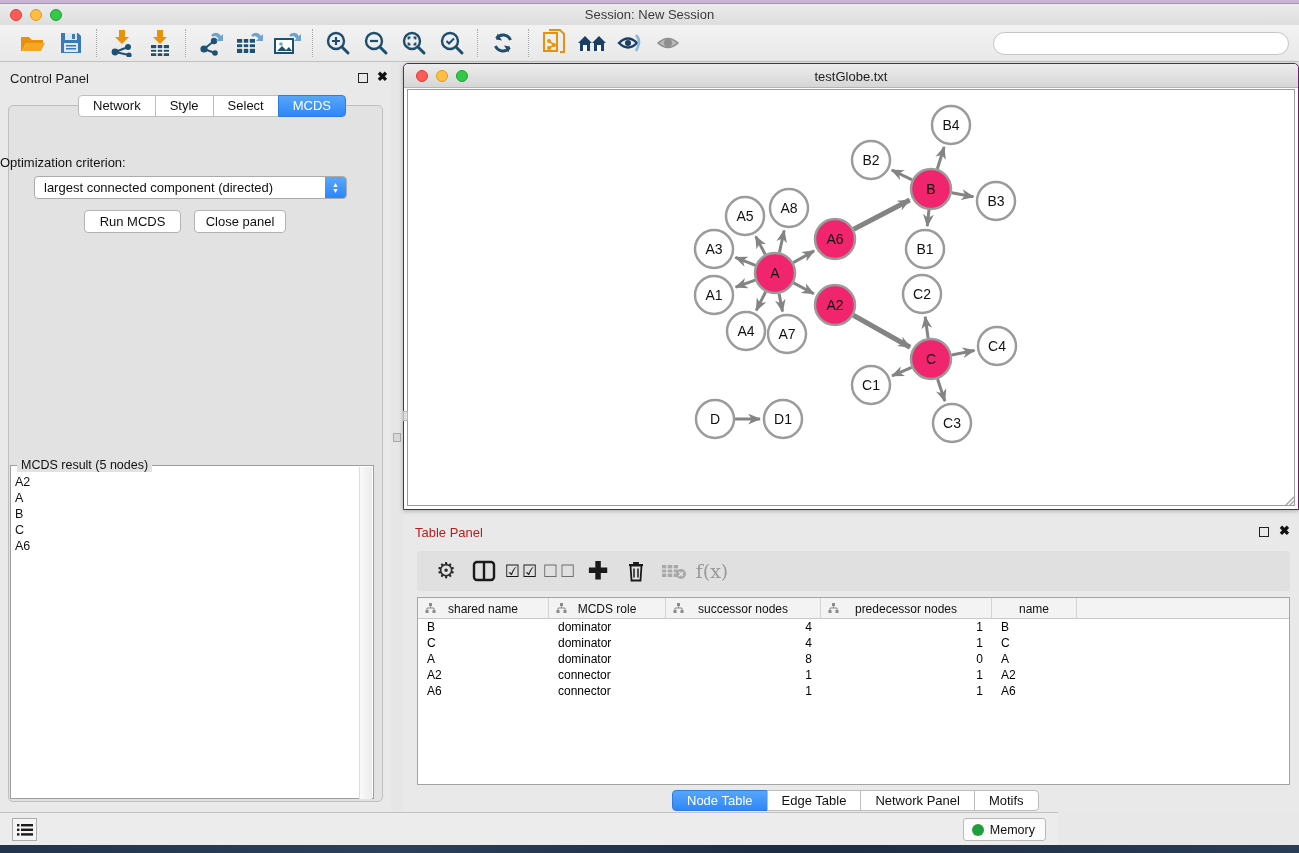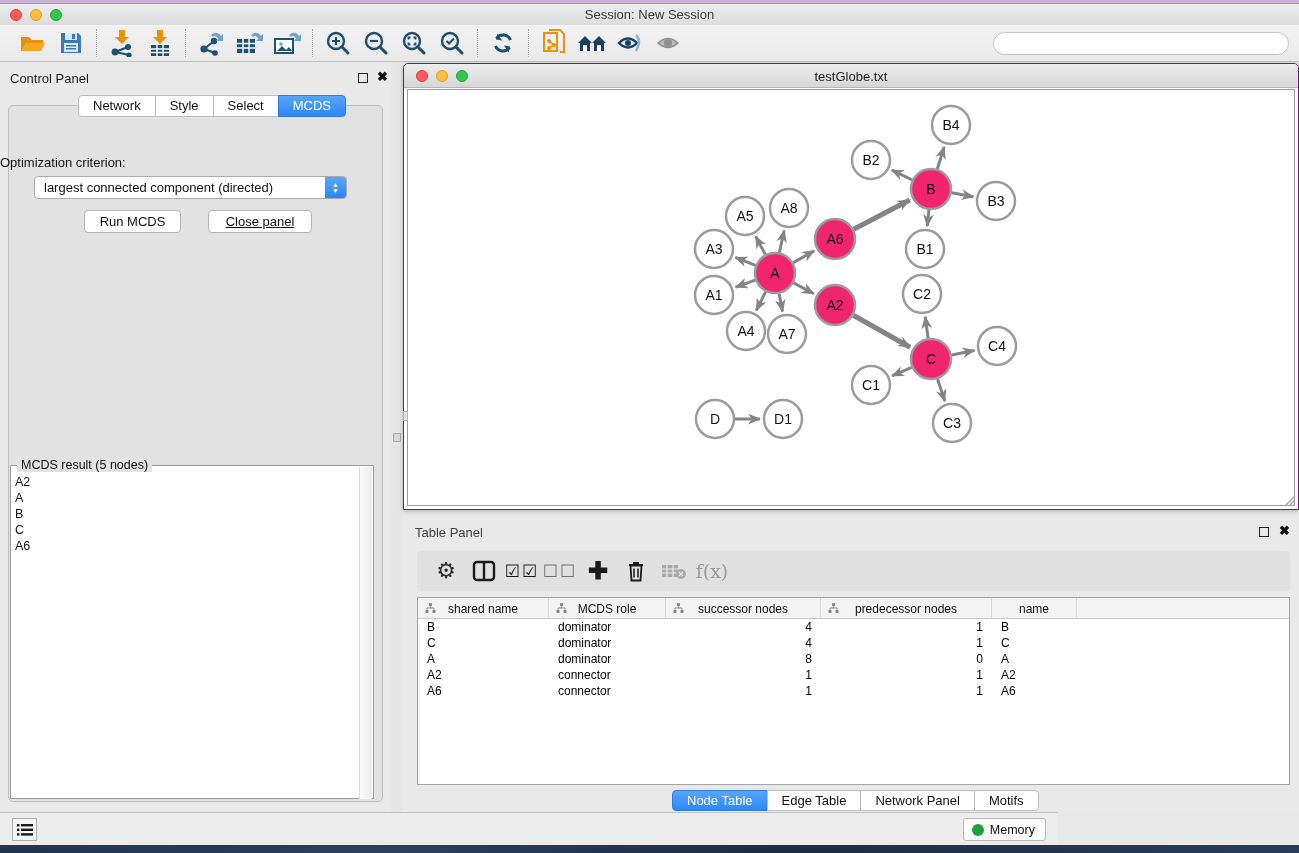--- a/index.html
+++ b/index.html
@@ -60,7 +60,7 @@
     border:1px solid #b3b3b3; border-radius:4px; font-size:13px; color:#111;
     font-family:"Liberation Sans",sans-serif; }
   .btn-run { left:84px; width:97px; }
-  .btn-closep { left:208px; width:104px;text-decoration:underline; }
+  .btn-closep { left:194px; width:92px; }
   .result-box { position:absolute; left:10px; top:402px; width:364px; height:334px;
     border:1px solid #9e9e9e; background:#fff; }
   .result-legend { position:absolute; left:6px; top:-8px; background:#e2e2e2;

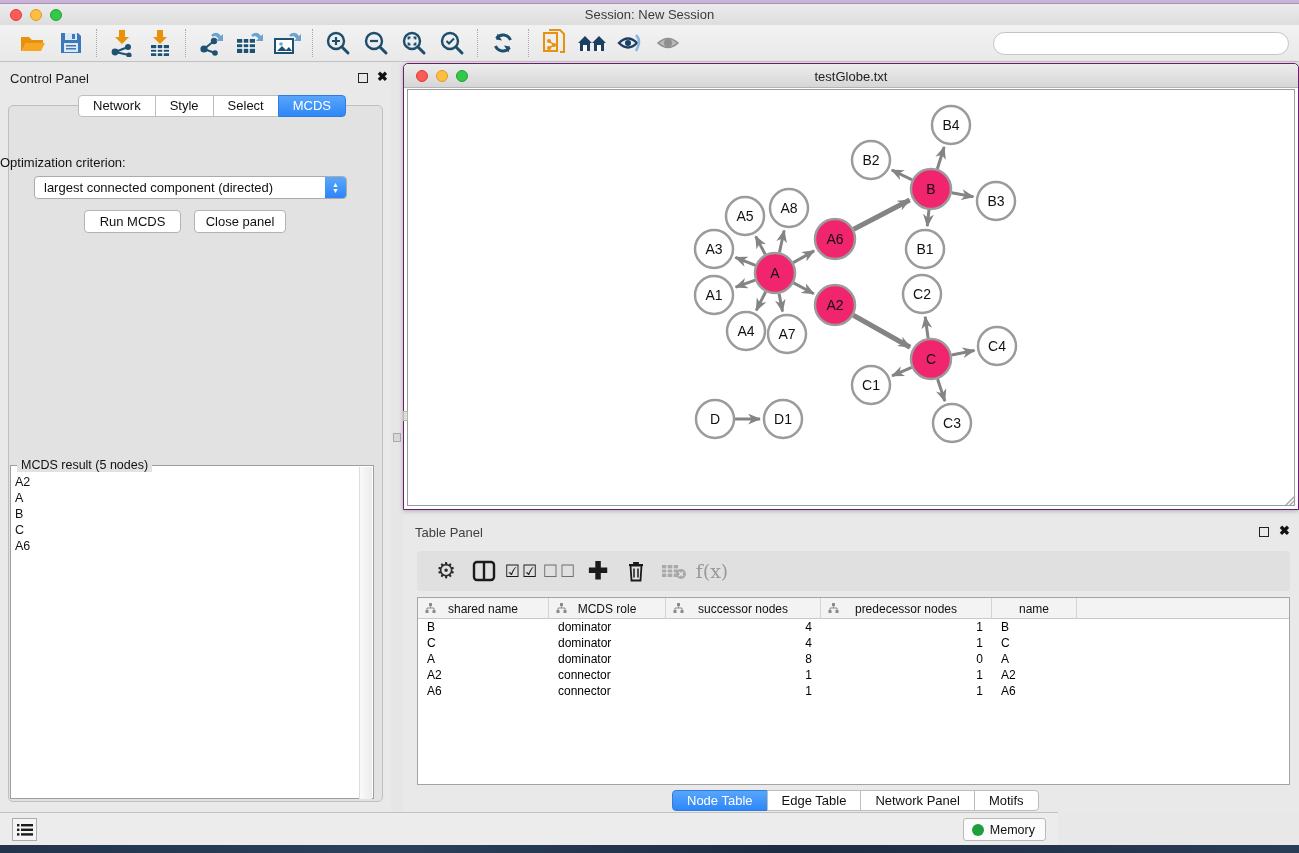--- a/index.html
+++ b/index.html
@@ -93,7 +93,7 @@
   
   .table-panel { position:absolute; left:403px; top:518px; width:896px; height:294px;
     background:#e9e9e9; }
-  .tp-header { position:absolute; left:12px; top:7px; font-size:13px; color:#404040; }
+  .tp-header { position:absolute; left:12px; top:7px; font-size:13px; color:#b91c1c; }
   .tp-float { left:856px; top:9px; } .tp-close { left:876px; top:5px; }
   .tp-toolbar { position:absolute; left:14px; top:33px; width:873px; height:40px;
     background:#e0e0e0; border-radius:4px; display:flex; align-items:center; padding-left:10px; }

